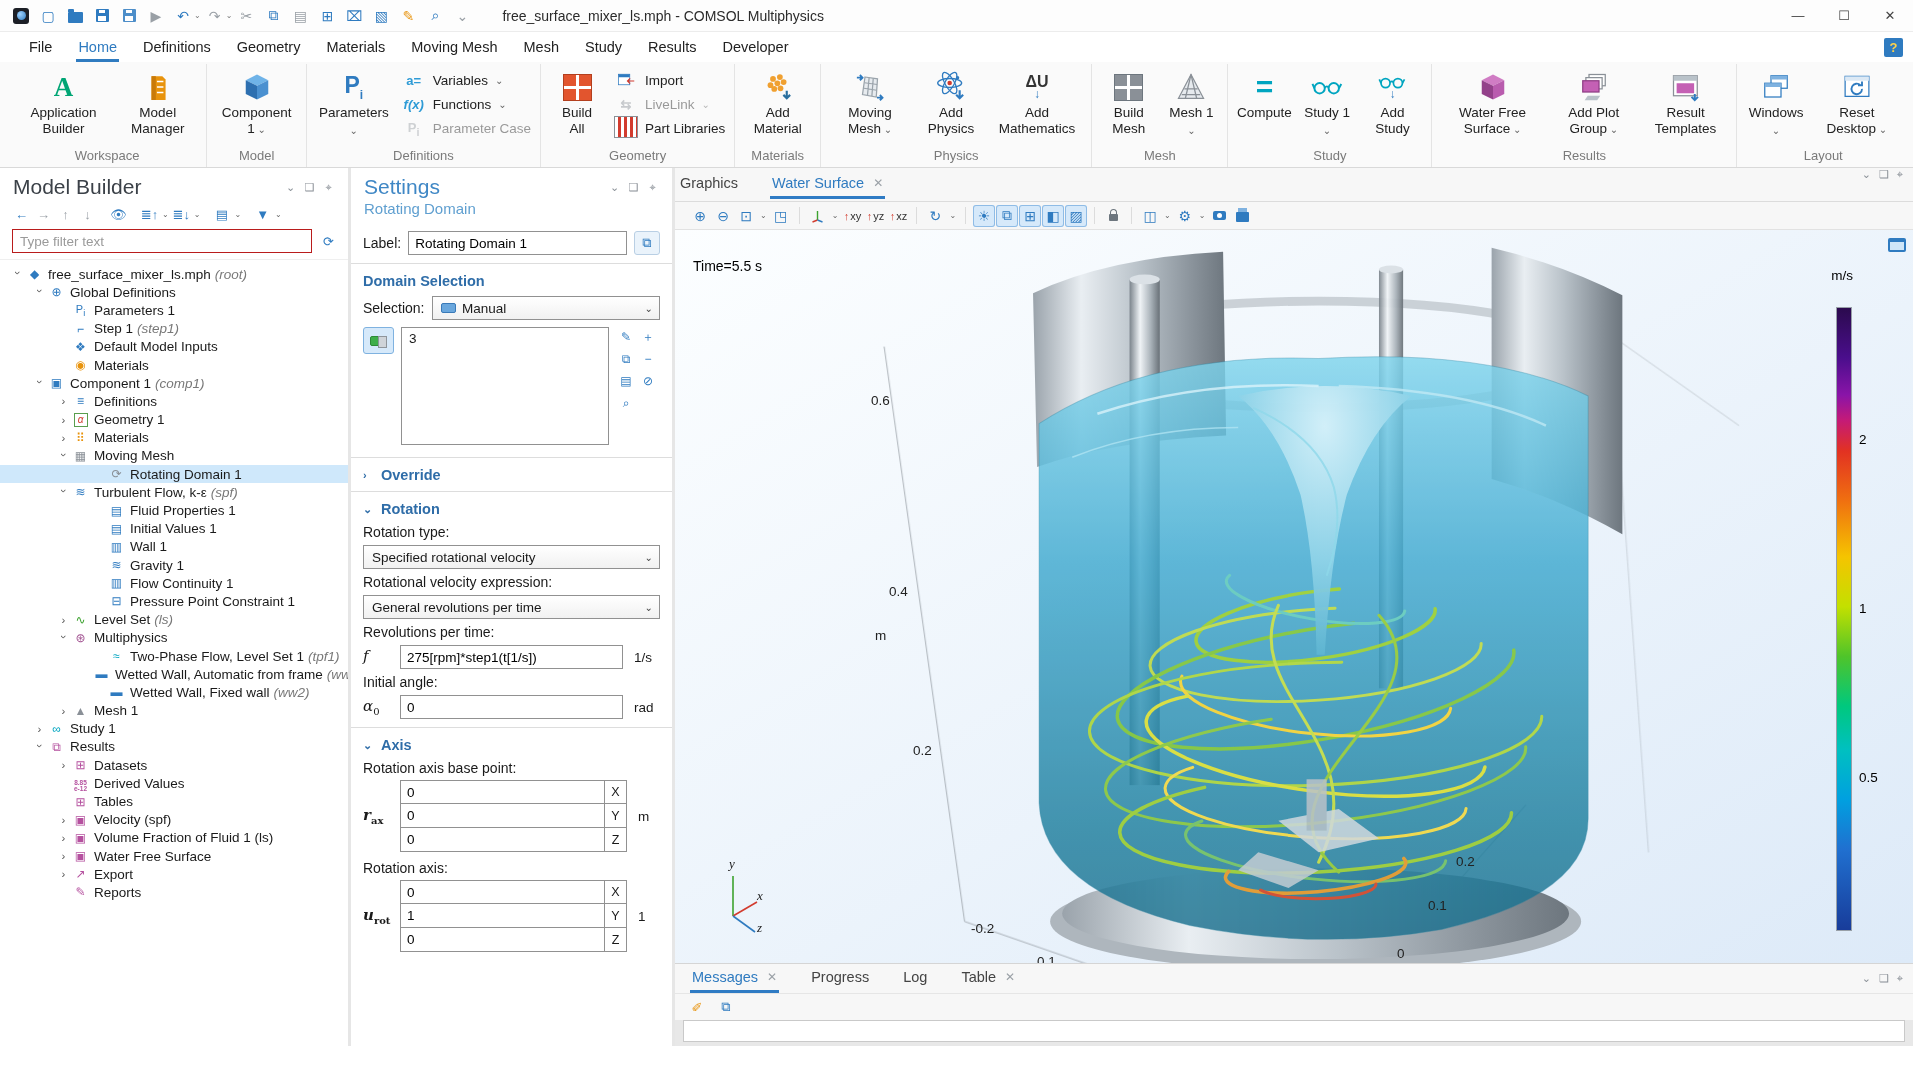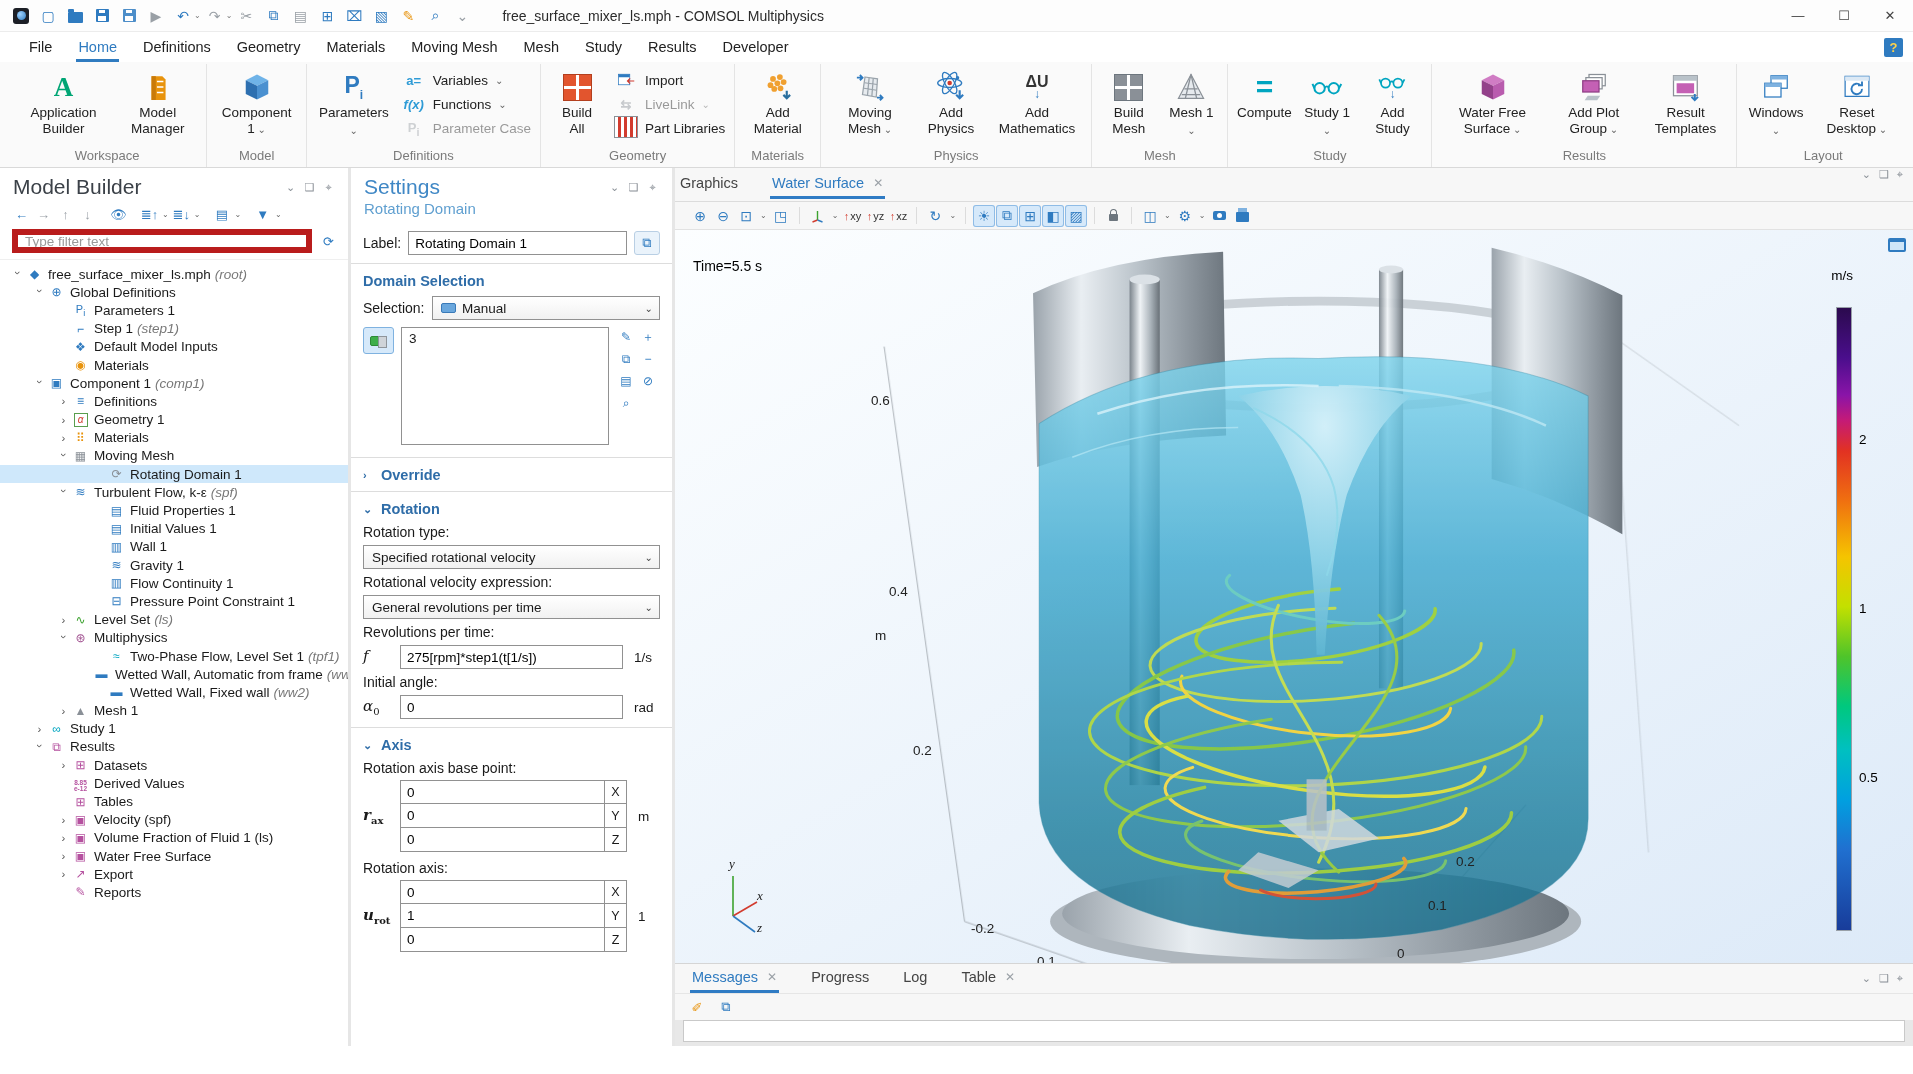--- a/index.html
+++ b/index.html
@@ -65,7 +65,7 @@
 .mcar{font-size:8px;color:#666}
 .msep{width:6px}
 .filterrow{display:flex;align-items:center;gap:7px;padding:0 10px 6px 12px}
-.filter{flex:1;height:24px;border:6px solid #b91c1c;padding:3px 7px;font-size:13.5px;color:#555;outline:none}
+.filter{flex:1;height:24px;border:1px solid #b91c1c;padding:3px 7px;font-size:13.5px;color:#555;outline:none}
 .filter::placeholder{color:#9a9a9a}
 .tree{flex:1;overflow:hidden;border-top:1px solid #efefef;padding-top:5px}
 .tr{display:flex;align-items:center;height:18.2px;font-size:13.5px;white-space:nowrap}

